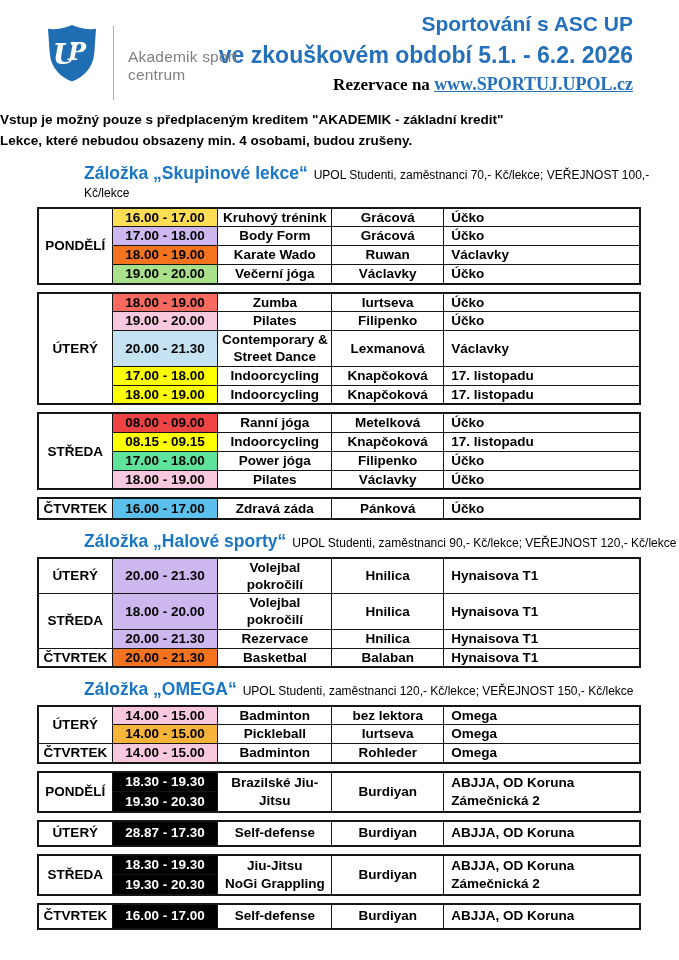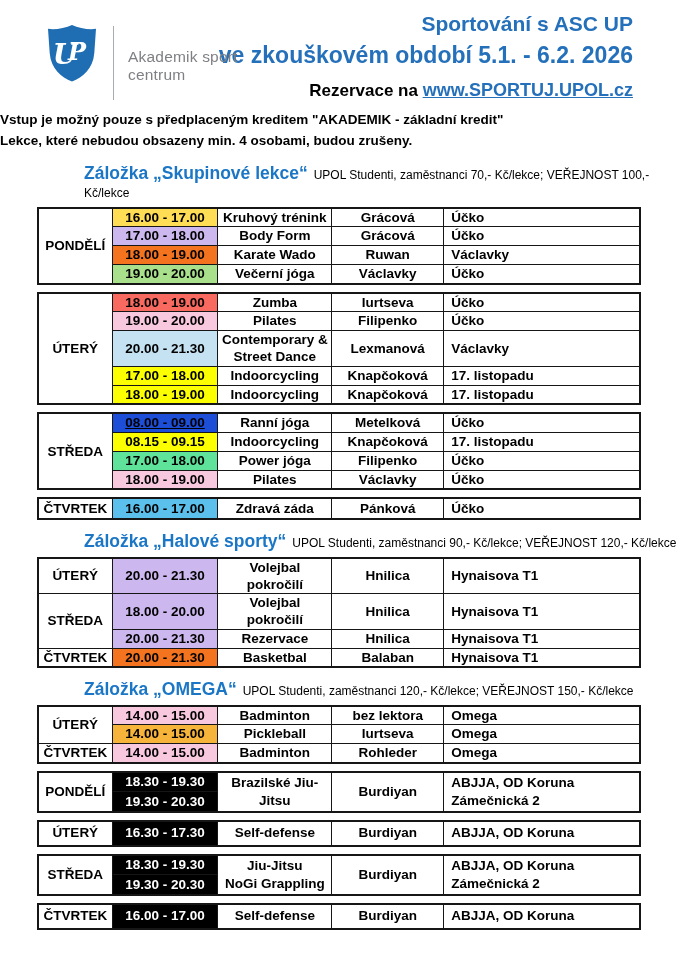--- a/index.html
+++ b/index.html
@@ -21,7 +21,7 @@
   .titles{text-align:right;padding:12px 46px 0 0;}
   .title1{font-size:21px;font-weight:bold;color:var(--blue);line-height:1.1;}
   .title2{font-size:23px;font-weight:bold;color:var(--blue);margin-top:8px;line-height:1.1;}
-  .title3{font-size:17px;font-weight:bold;margin-top:13px;line-height:1.1;}
+  .title3{font-size:17px;font-weight:bold;margin-top:7px;line-height:1.1;font-family:Liberation Serif, serif;}
   .title3 .rlink{color:var(--blue);text-decoration:underline;font-size:18px;cursor:pointer;}
 
   

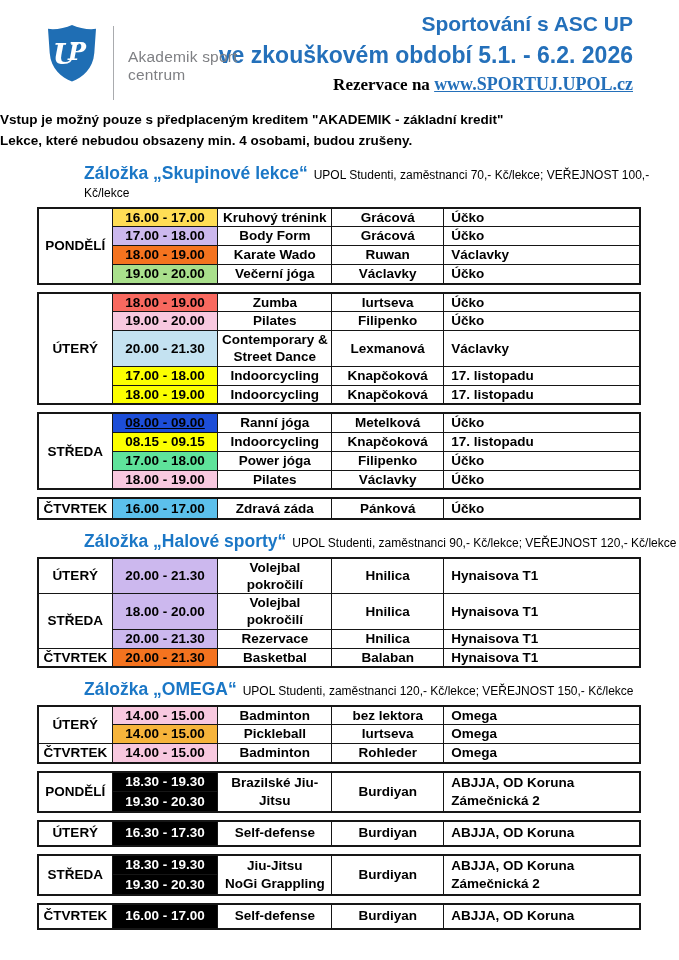--- a/index.html
+++ b/index.html
@@ -170,7 +170,7 @@
           <tbody>
             <tr>
               <td rowspan="4" class="c-day">STŘEDA</td>
-              <td class="c-time" style="background: #1d4ed8; text-decoration: underline;">08.00 - 09.00</td>
+              <td class="c-time" style="background: #ef4444;">08.00 - 09.00</td>
               <td class="c-act">Ranní jóga</td>
               <td class="c-instr">Metelková</td>
               <td class="c-loc">Účko</td>

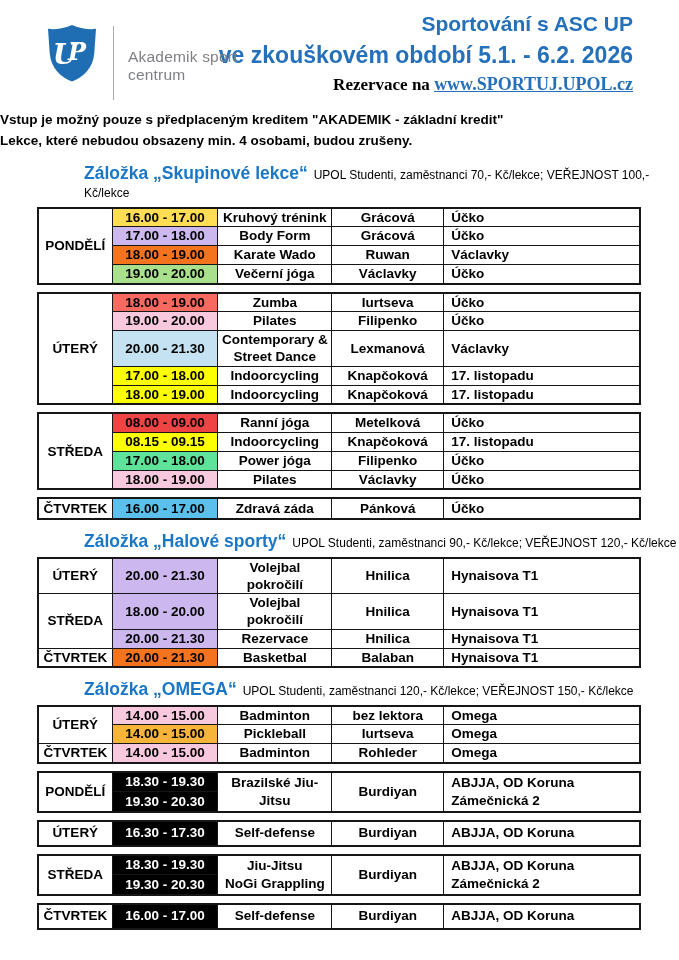--- a/index.html
+++ b/index.html
@@ -322,7 +322,7 @@
           <tbody>
             <tr style="height: 25px;">
               <td class="c-day">ÚTERÝ</td>
-              <td class="c-time inv" style="background: rgb(0, 0, 0);">16.30 - 17.30</td>
+              <td class="c-time inv" style="background: rgb(0, 0, 0);">28.87 - 17.30</td>
               <td class="c-act">Self-defense</td>
               <td class="c-instr">Burdiyan</td>
               <td class="c-loc">ABJJA, OD Koruna</td>

